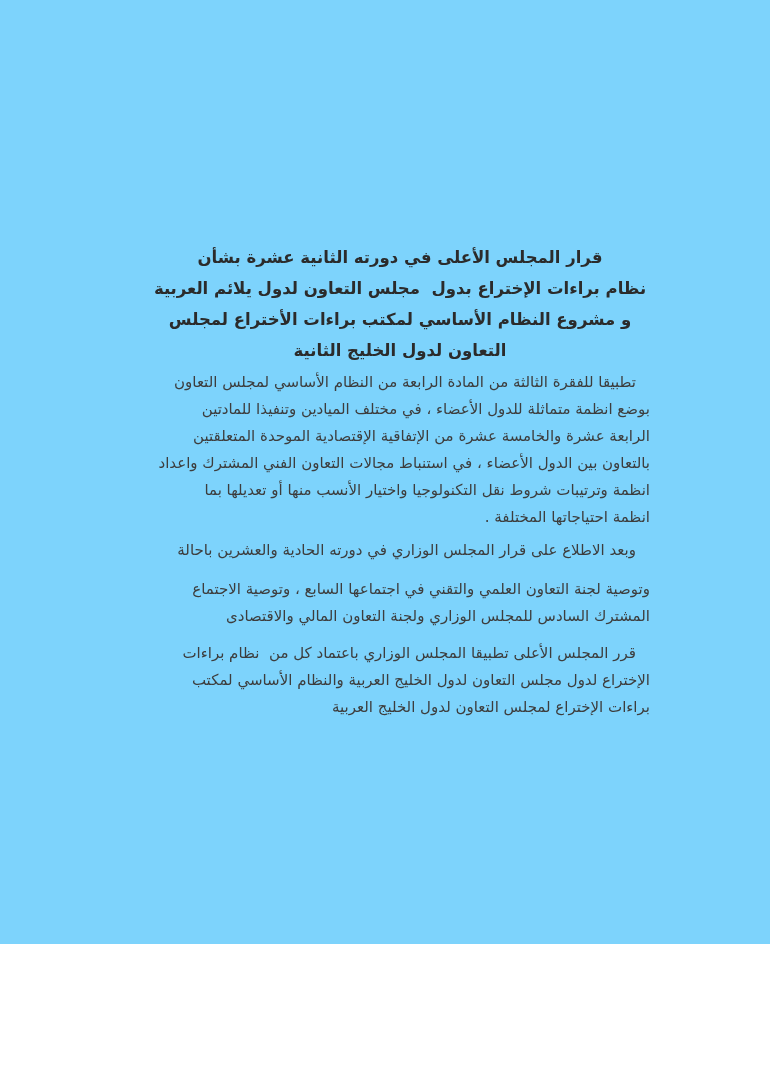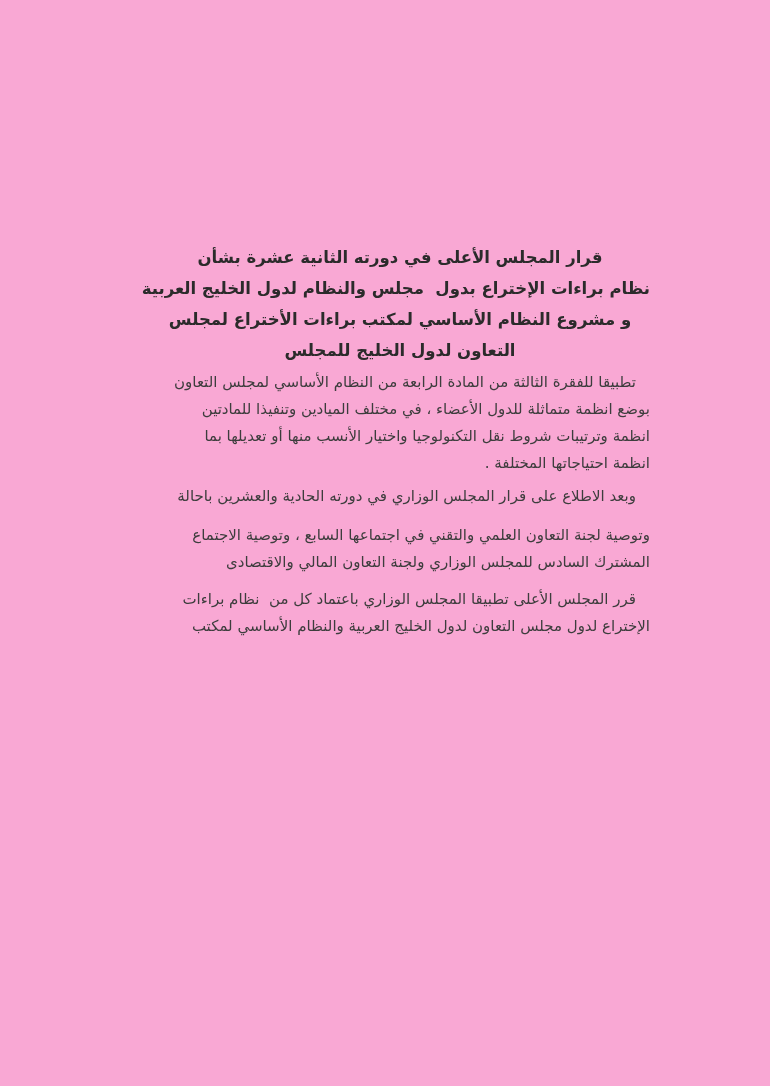--- a/index.html
+++ b/index.html
@@ -10,8 +10,8 @@
   .page {
     position: relative;
     width: 770px;
-    height: 1086px;
-    background: #f9a8d4;
+    height: 944px;
+    background: #7dd3fc;
     overflow: hidden;
     font-family: "DejaVu Sans", sans-serif;
   }

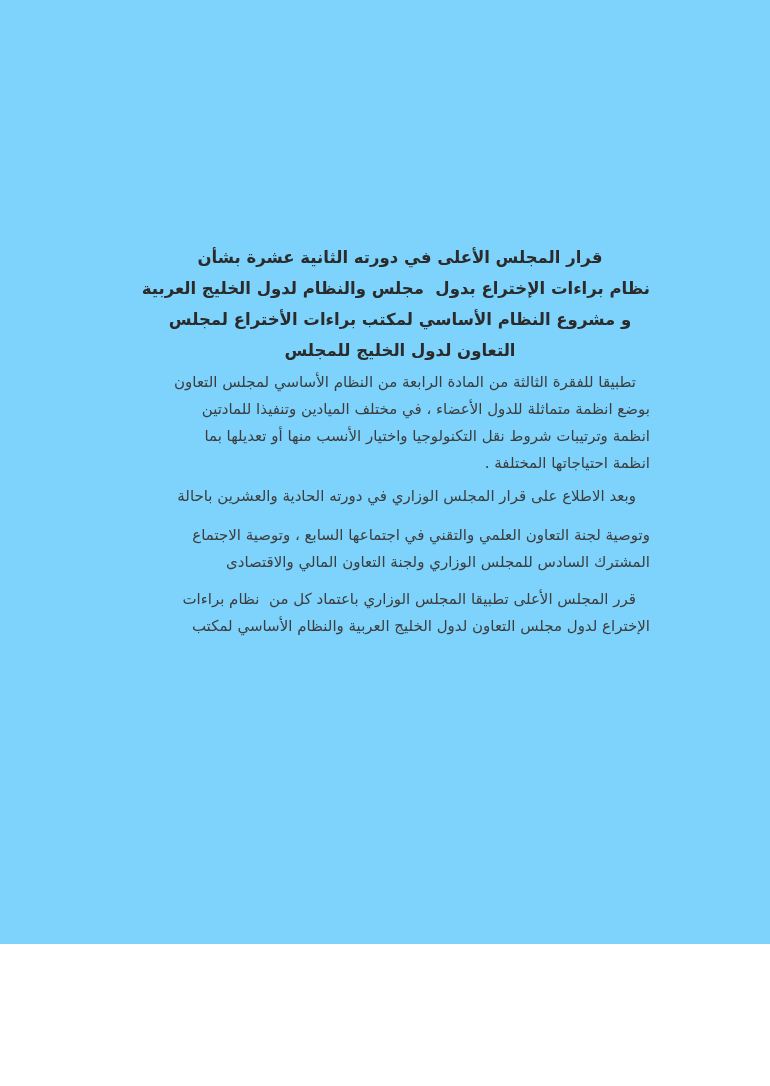--- a/index.html
+++ b/index.html
@@ -58,7 +58,7 @@
 
     <div class="title-block">
       <div class="line">قرار المجلس الأعلى في دورته الثانية عشرة بشأن</div>
-      <div class="line">نظام براءات الإختراع بدول  مجلس والنظام لدول الخليج العربية</div>
+      <div class="line">نظام براءات الإختراع بدول  مجلس التعاون لدول يلائم العربية</div>
       <div class="line">و مشروع النظام الأساسي لمكتب براءات الأختراع لمجلس</div>
       <div class="line">التعاون لدول الخليج للمجلس</div>
     </div>

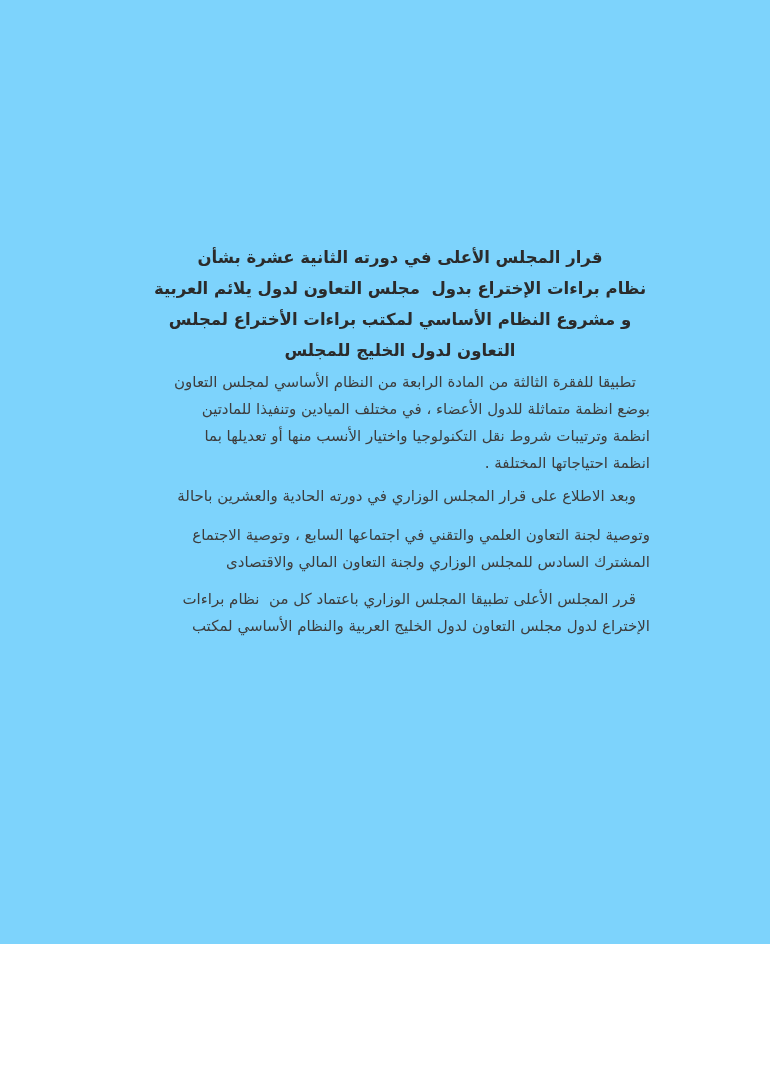--- a/index.html
+++ b/index.html
@@ -60,7 +60,7 @@
       <div class="line">قرار المجلس الأعلى في دورته الثانية عشرة بشأن</div>
       <div class="line">نظام براءات الإختراع بدول  مجلس التعاون لدول يلائم العربية</div>
       <div class="line">و مشروع النظام الأساسي لمكتب براءات الأختراع لمجلس</div>
-      <div class="line">التعاون لدول الخليج للمجلس</div>
+      <div class="line">التعاون لدول الخليج الثانية</div>
     </div>
 
     <div class="para p1">

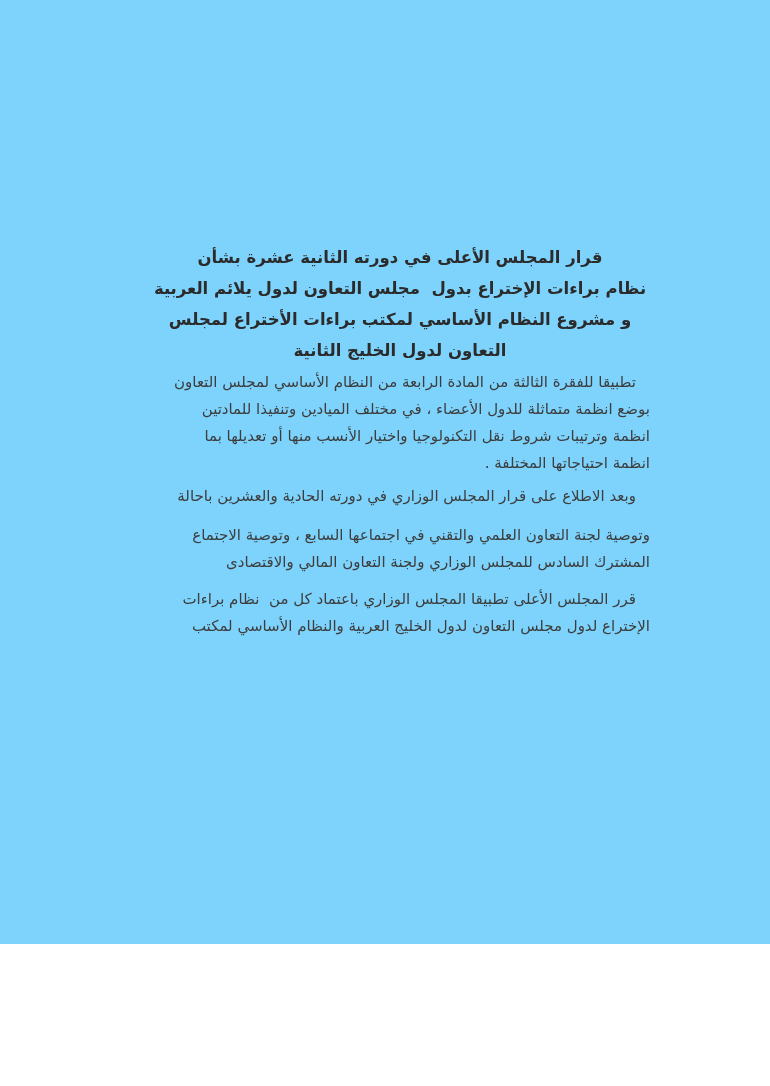--- a/index.html
+++ b/index.html
@@ -66,6 +66,7 @@
     <div class="para p1">
       <div class="line indent">تطبيقا للفقرة الثالثة من المادة الرابعة من النظام الأساسي لمجلس التعاون</div>
       <div class="line">بوضع انظمة متماثلة للدول الأعضاء ، في مختلف الميادين وتنفيذا للمادتين</div>
+      <div class="line">الرابعة عشرة والخامسة عشرة من الإتفاقية الإقتصادية الموحدة المتعلقتين</div>
       <div class="line">انظمة وترتيبات شروط نقل التكنولوجيا واختيار الأنسب منها أو تعديلها بما</div>
       <div class="line">انظمة احتياجاتها المختلفة .</div>
     </div>

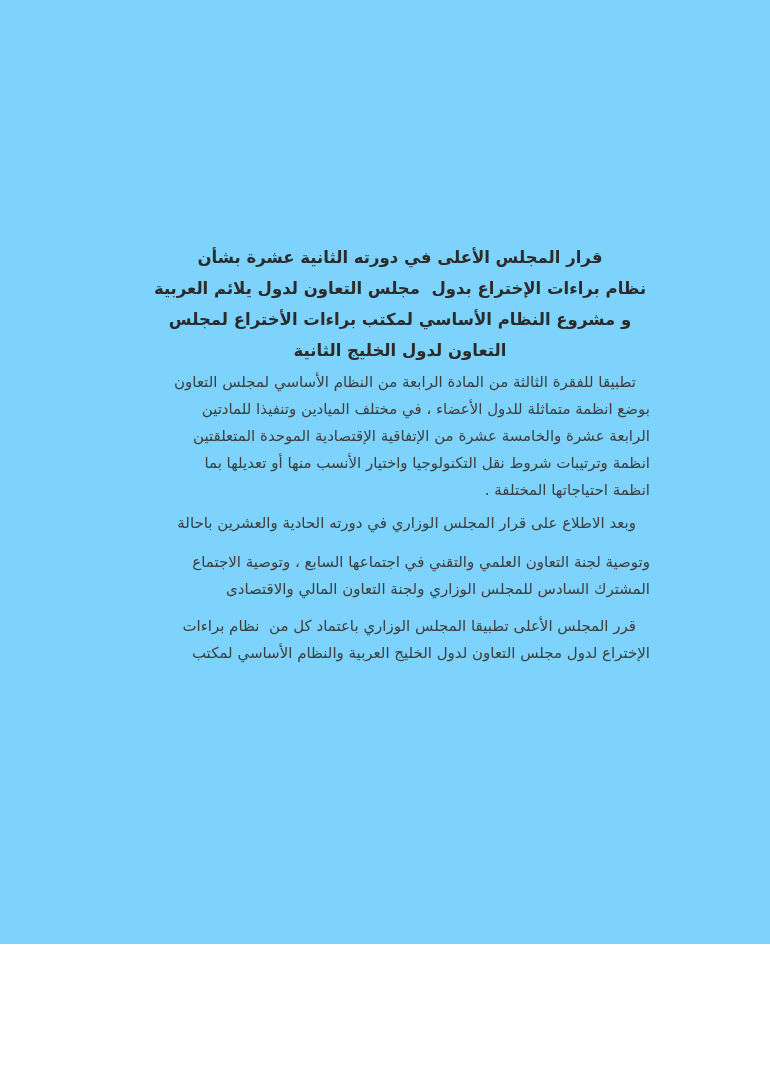--- a/index.html
+++ b/index.html
@@ -67,6 +67,7 @@
       <div class="line indent">تطبيقا للفقرة الثالثة من المادة الرابعة من النظام الأساسي لمجلس التعاون</div>
       <div class="line">بوضع انظمة متماثلة للدول الأعضاء ، في مختلف الميادين وتنفيذا للمادتين</div>
       <div class="line">الرابعة عشرة والخامسة عشرة من الإتفاقية الإقتصادية الموحدة المتعلقتين</div>
+      <div class="line">بالتعاون بين الدول الأعضاء ، في استنباط مجالات التعاون الفني المشترك واعداد</div>
       <div class="line">انظمة وترتيبات شروط نقل التكنولوجيا واختيار الأنسب منها أو تعديلها بما</div>
       <div class="line">انظمة احتياجاتها المختلفة .</div>
     </div>

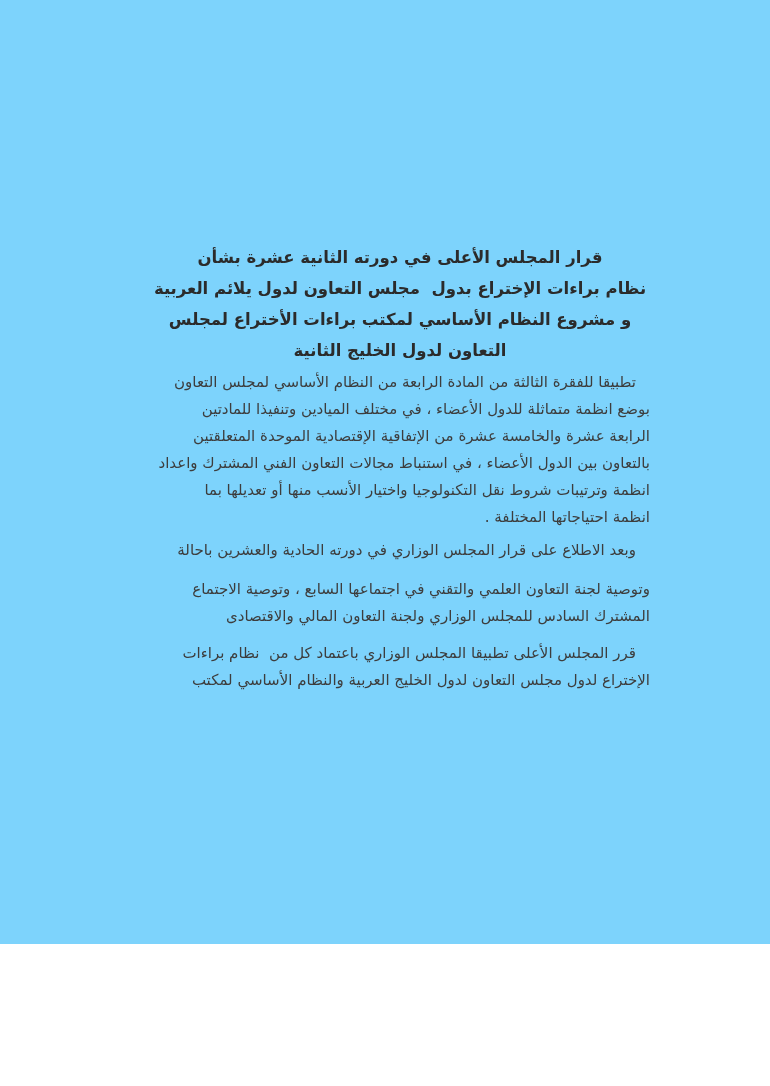--- a/index.html
+++ b/index.html
@@ -84,6 +84,7 @@
     <div class="para p4">
       <div class="line indent">قرر المجلس الأعلى تطبيقا المجلس الوزاري باعتماد كل من  نظام براءات</div>
       <div class="line">الإختراع لدول مجلس التعاون لدول الخليج العربية والنظام الأساسي لمكتب</div>
+      <div class="line">براءات الإختراع لمجلس التعاون لدول الخليج العربية</div>
     </div>
 
   </div>

